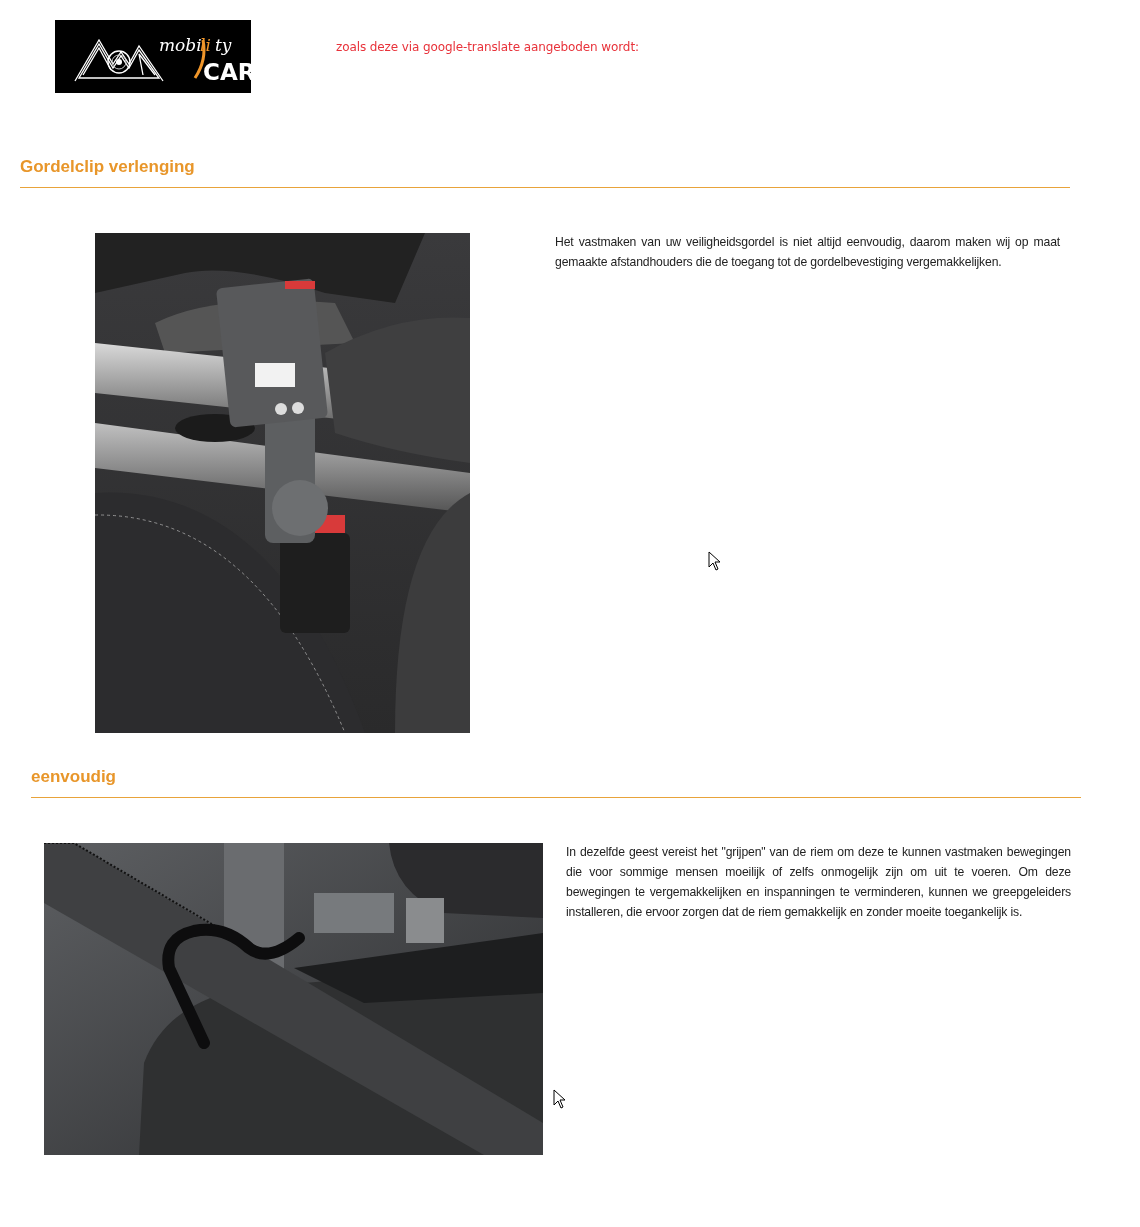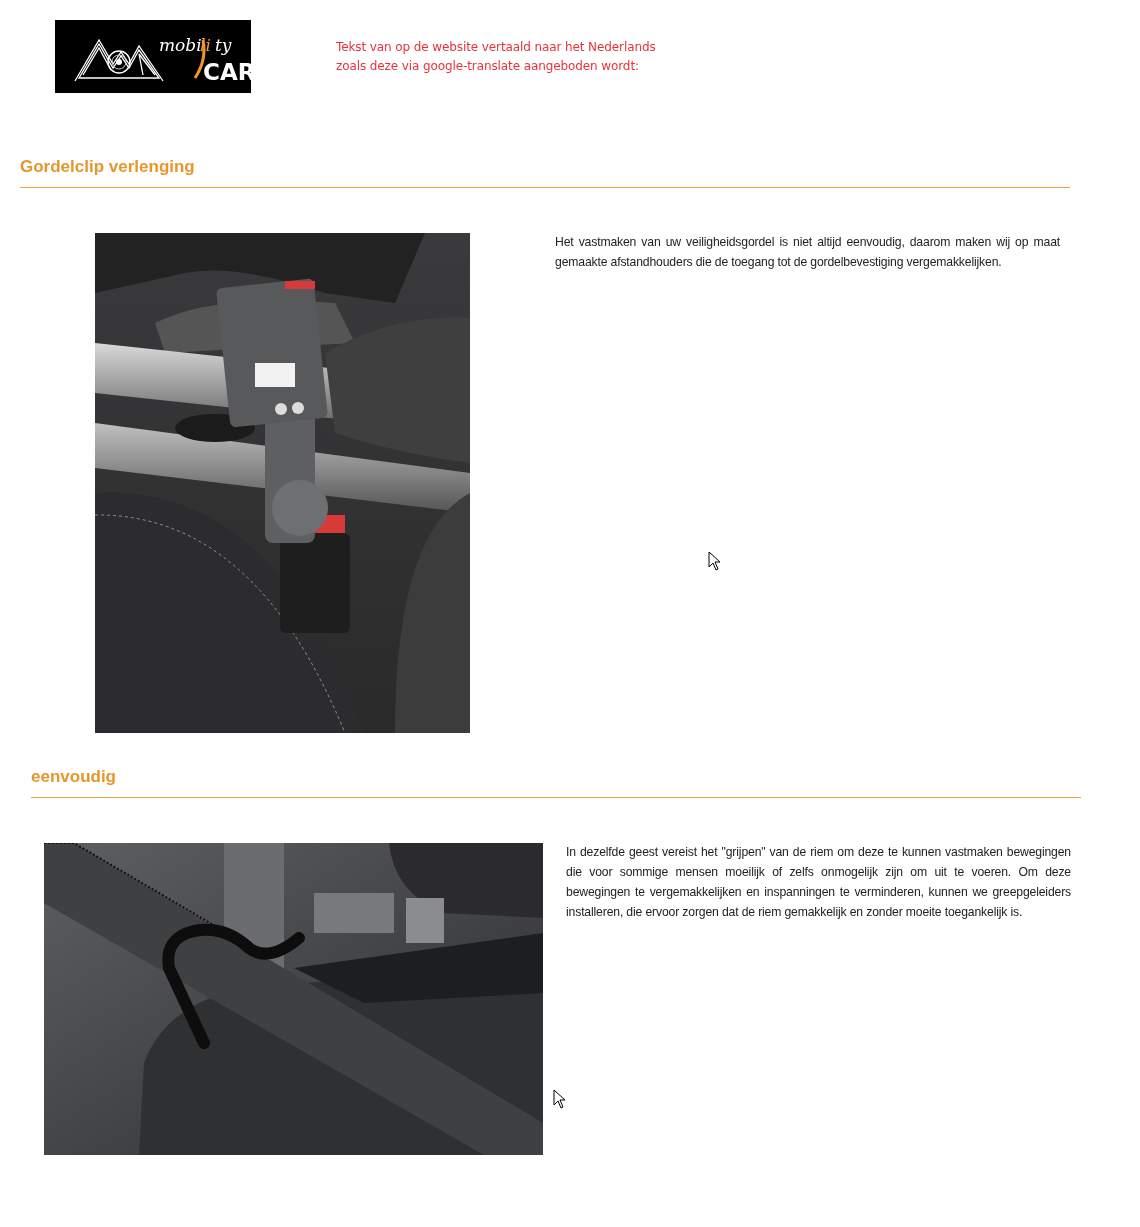--- a/index.html
+++ b/index.html
@@ -46,7 +46,6 @@
 </div>
 
 <div class="note">
-  <div>Tekst van op de website vertaald naar het Nederlands</div>
   <div>zoals deze via google-translate aangeboden wordt:</div>
 </div>
 

